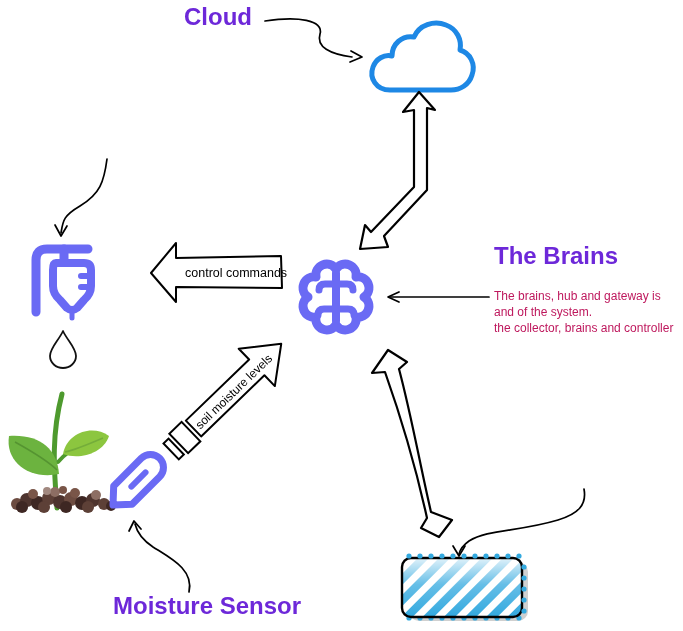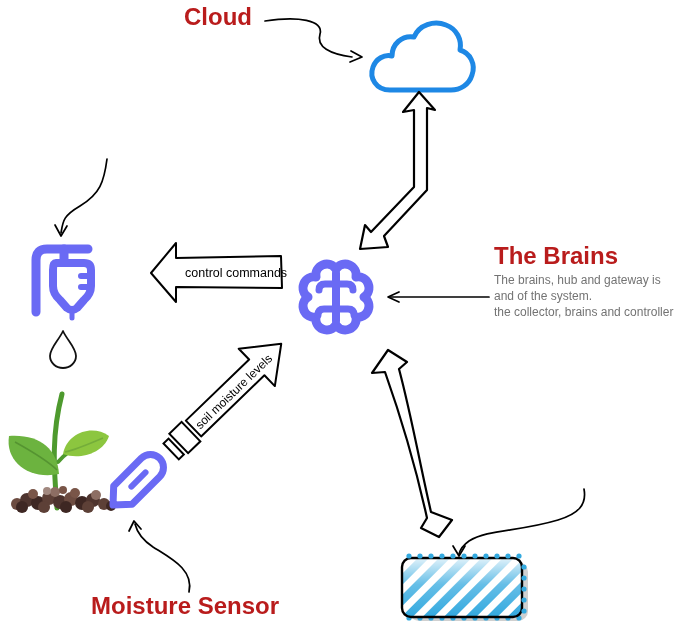--- a/index.html
+++ b/index.html
@@ -14,7 +14,7 @@
   .label{
     position:absolute;
     font:700 24px/1.15 "Liberation Sans",sans-serif;
-    color:#b91c1c;
+    color:#6d28d9;
     white-space:nowrap;
   }
   .desc{

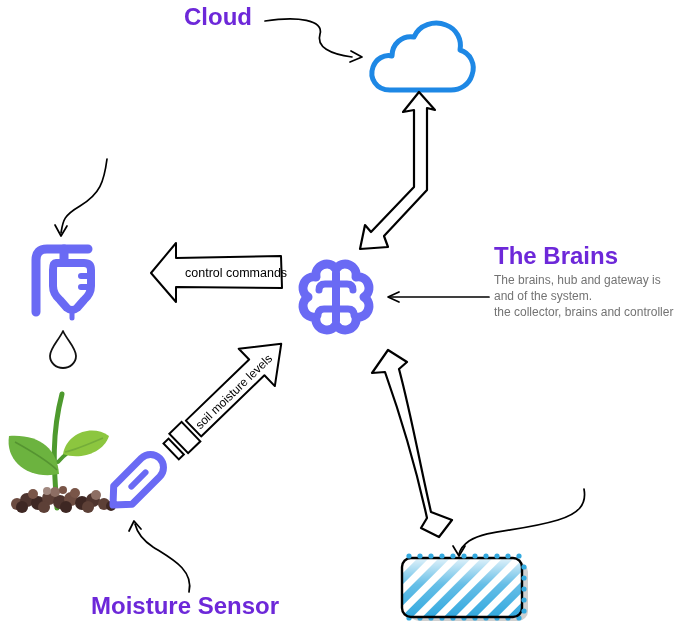--- a/index.html
+++ b/index.html
@@ -19,9 +19,9 @@
   }
   .desc{
     position:absolute;
-    left:494px;top:272px;
+    left:494px;top:288px;
     font:12px/16px "Liberation Sans",sans-serif;
-    color:#737373;
+    color:#be185d;
     white-space:nowrap;
   }
   .arrow-text{

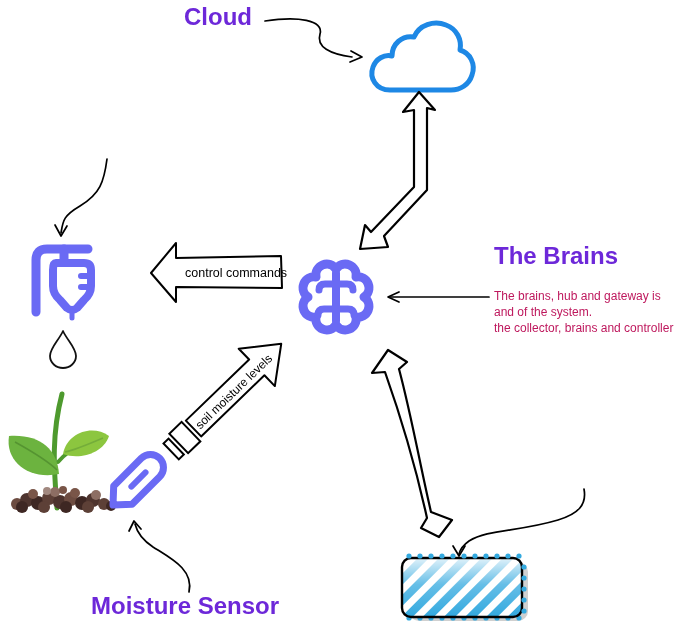--- a/index.html
+++ b/index.html
@@ -192,7 +192,7 @@
   </div>
 
 
-  <div class="label" style="left:91px;top:592px">Moisture Sensor</div>
+  <div class="label" style="left:113px;top:592px">Moisture Sensor</div>
 
 </div>
 

